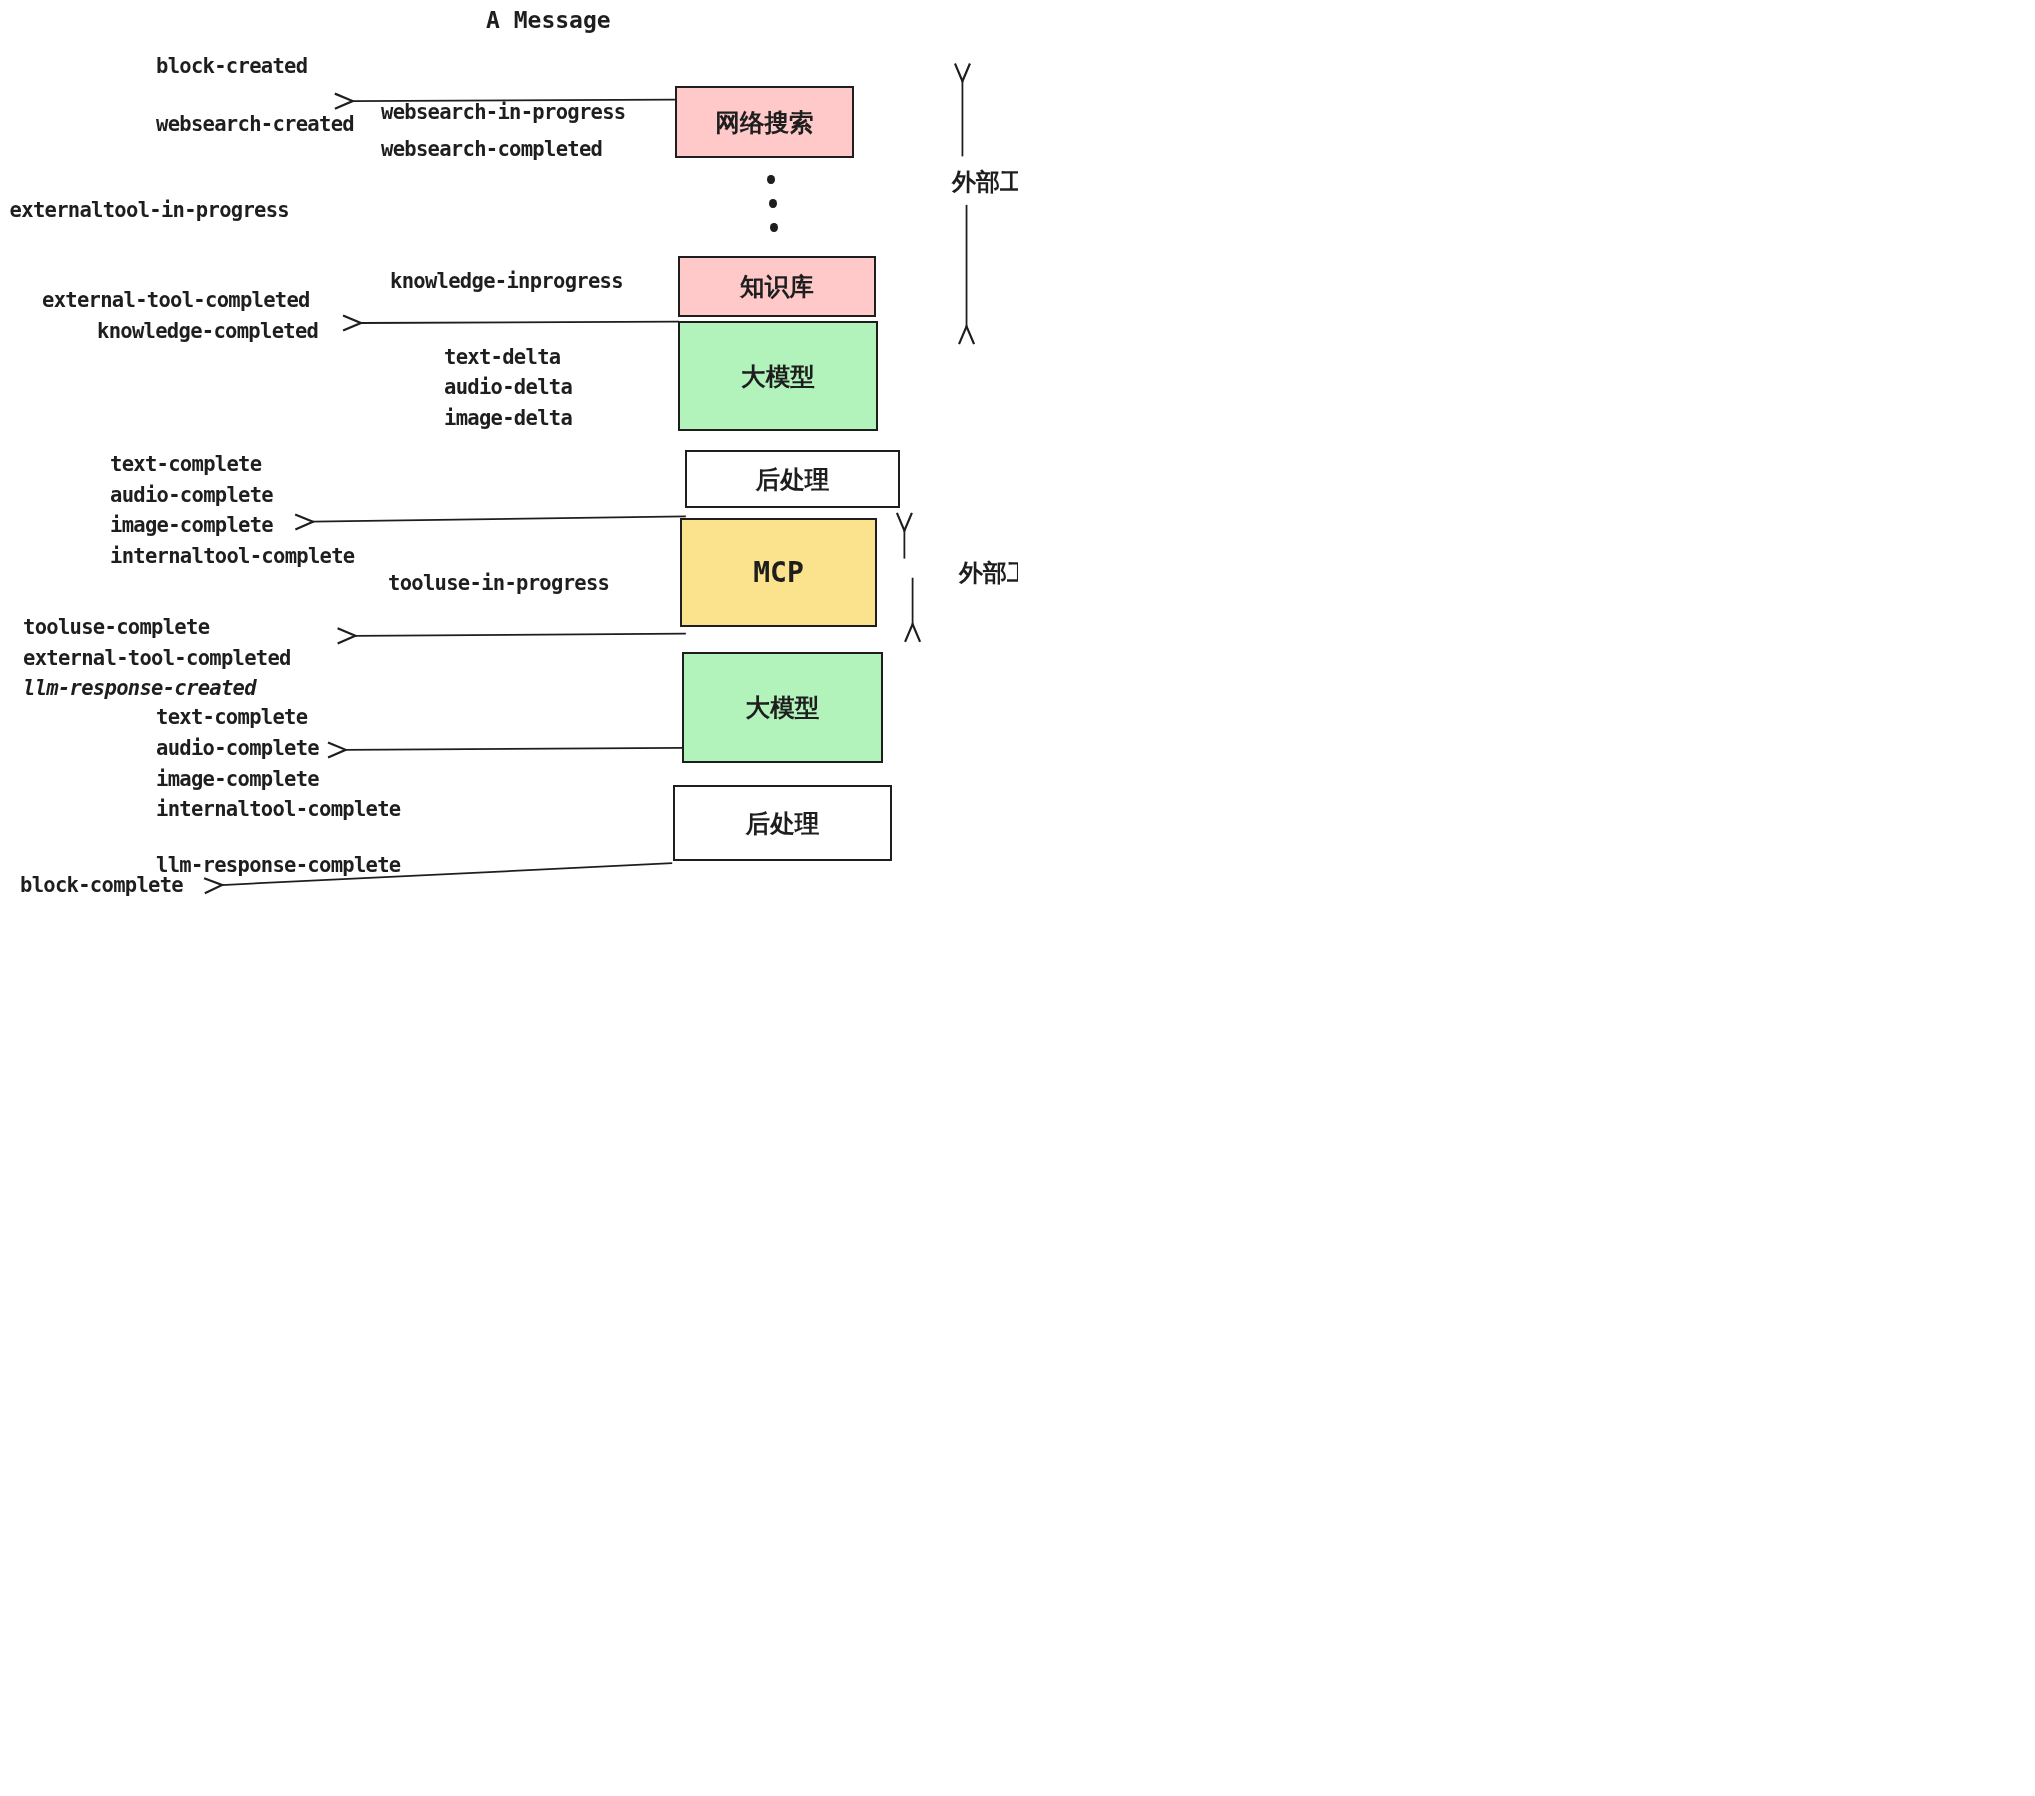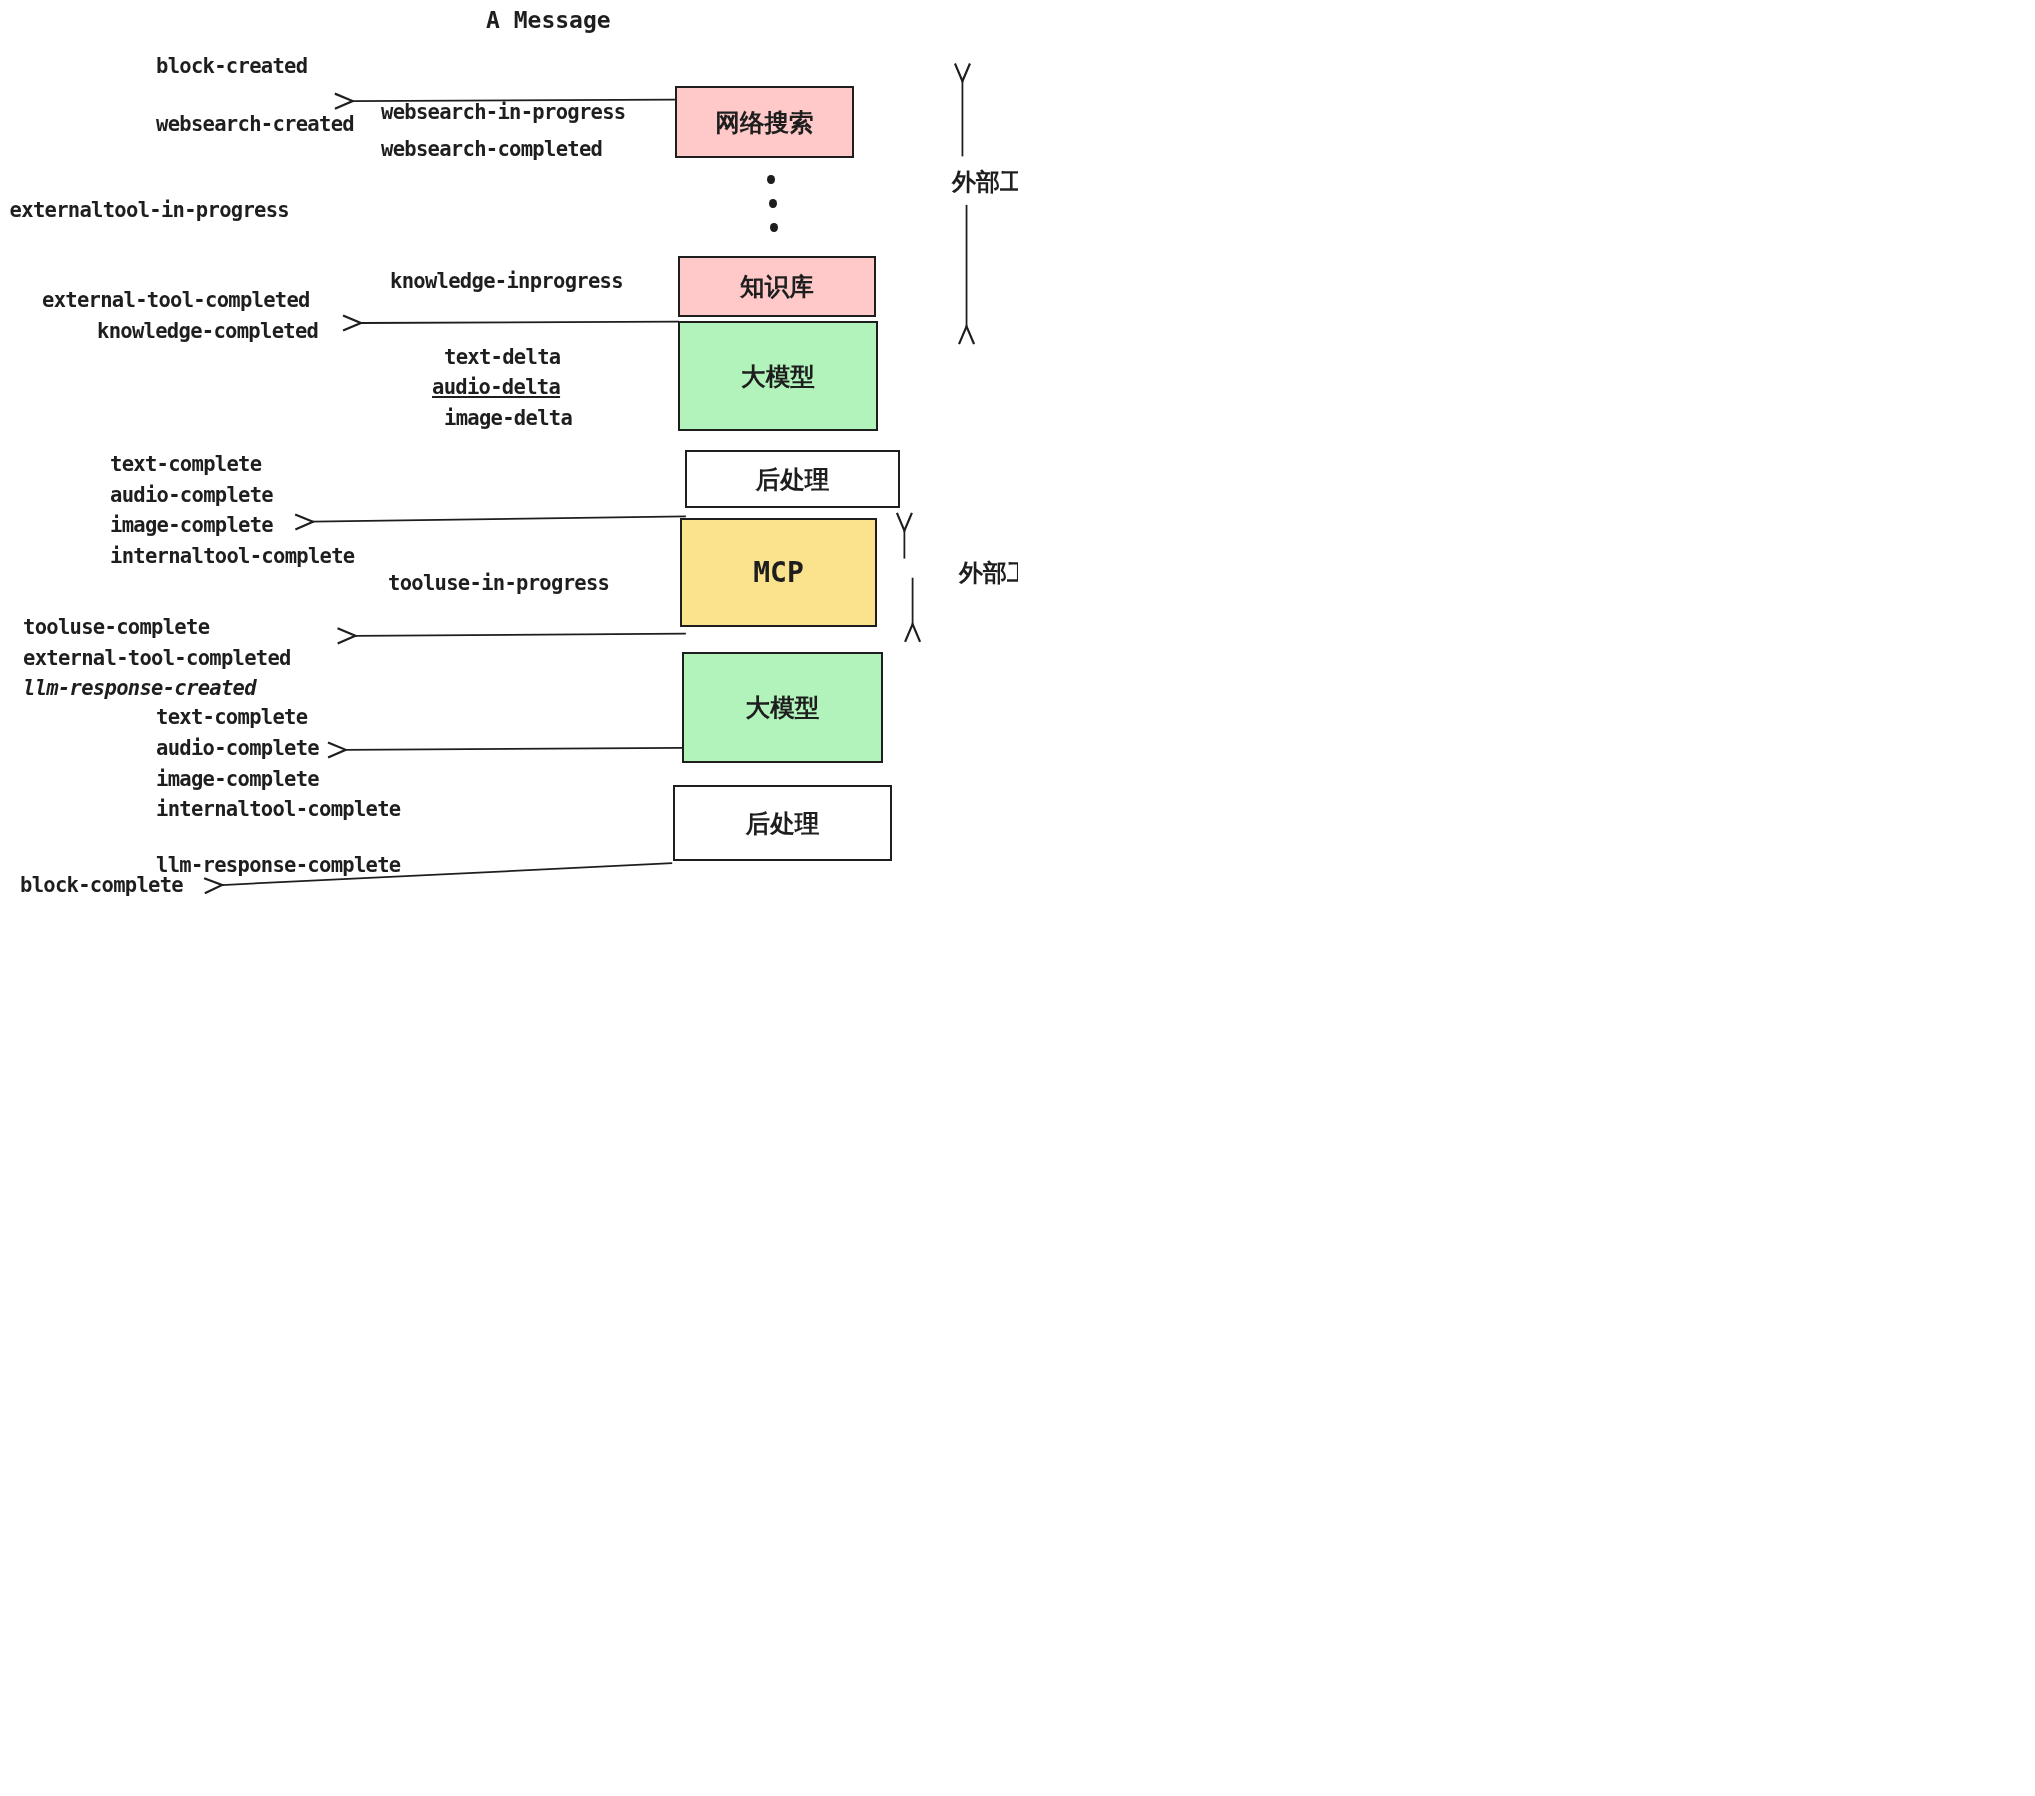--- a/index.html
+++ b/index.html
@@ -118,7 +118,7 @@
   <div class="evt" style="left:42px;top:287px;">external-tool-completed</div>
   <div class="evt" style="left:97px;top:318px;">knowledge-completed</div>
   <div class="evt" style="left:444px;top:344px;">text-delta</div>
-  <div class="evt" style="left:432px;top:374px;text-decoration:underline;">audio-delta</div>
+  <div class="evt" style="left:444px;top:374px;">audio-delta</div>
   <div class="evt" style="left:444px;top:405px;">image-delta</div>
   <div class="evt" style="left:110px;top:451px;">text-complete</div>
   <div class="evt" style="left:110px;top:482px;">audio-complete</div>

